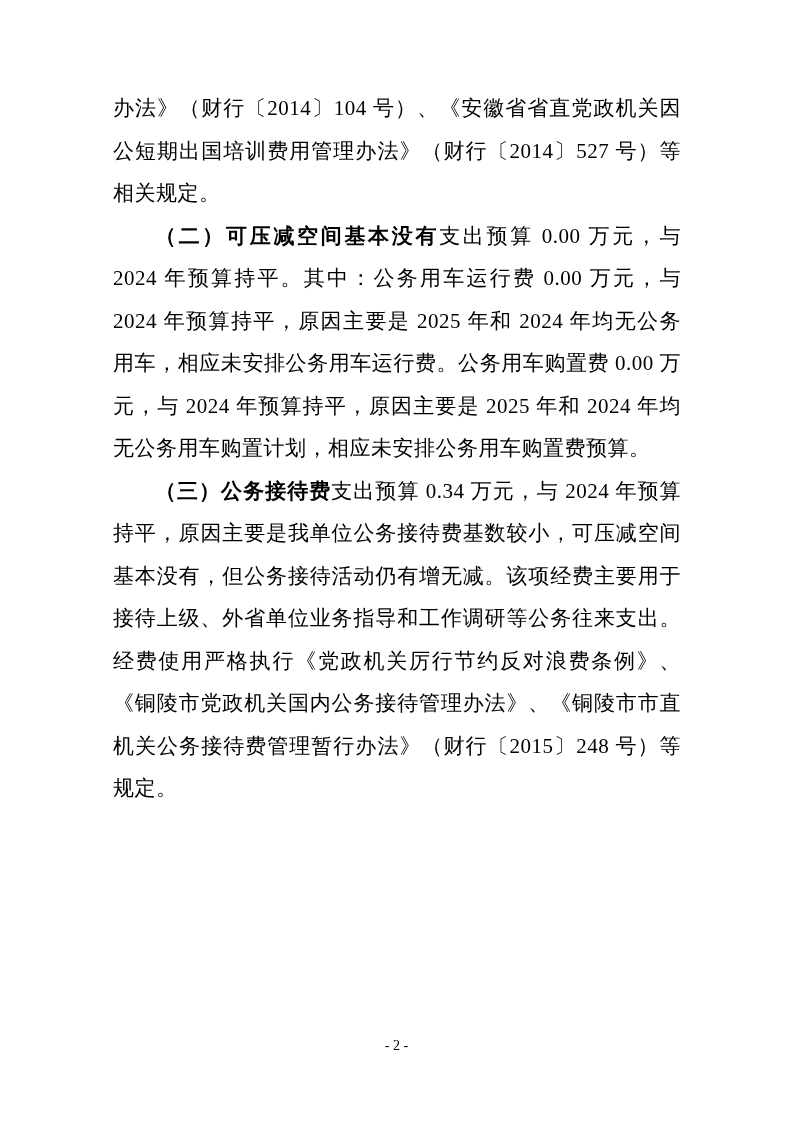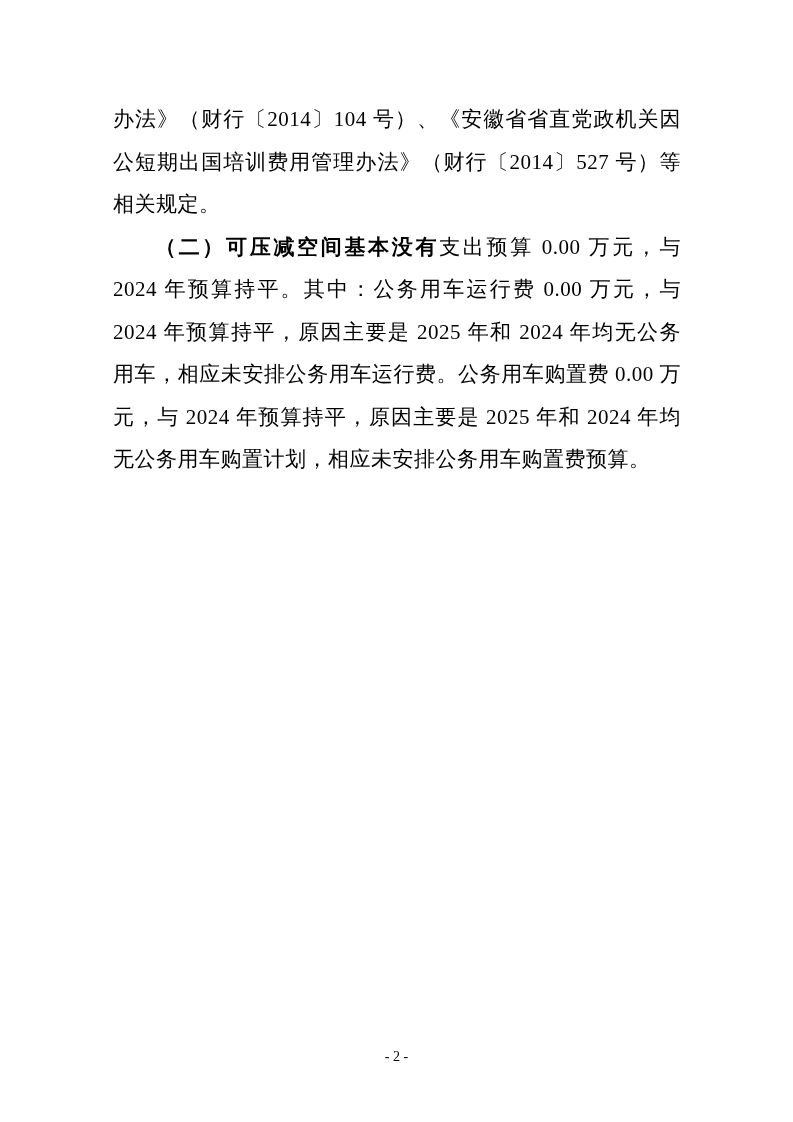--- a/index.html
+++ b/index.html
@@ -15,7 +15,6 @@
     color: #000000;
     font-family: "Liberation Serif", "DejaVu Serif", serif;
     overflow: hidden;
-    margin-top: 11px;
   }
   .body-text {
     position: absolute;

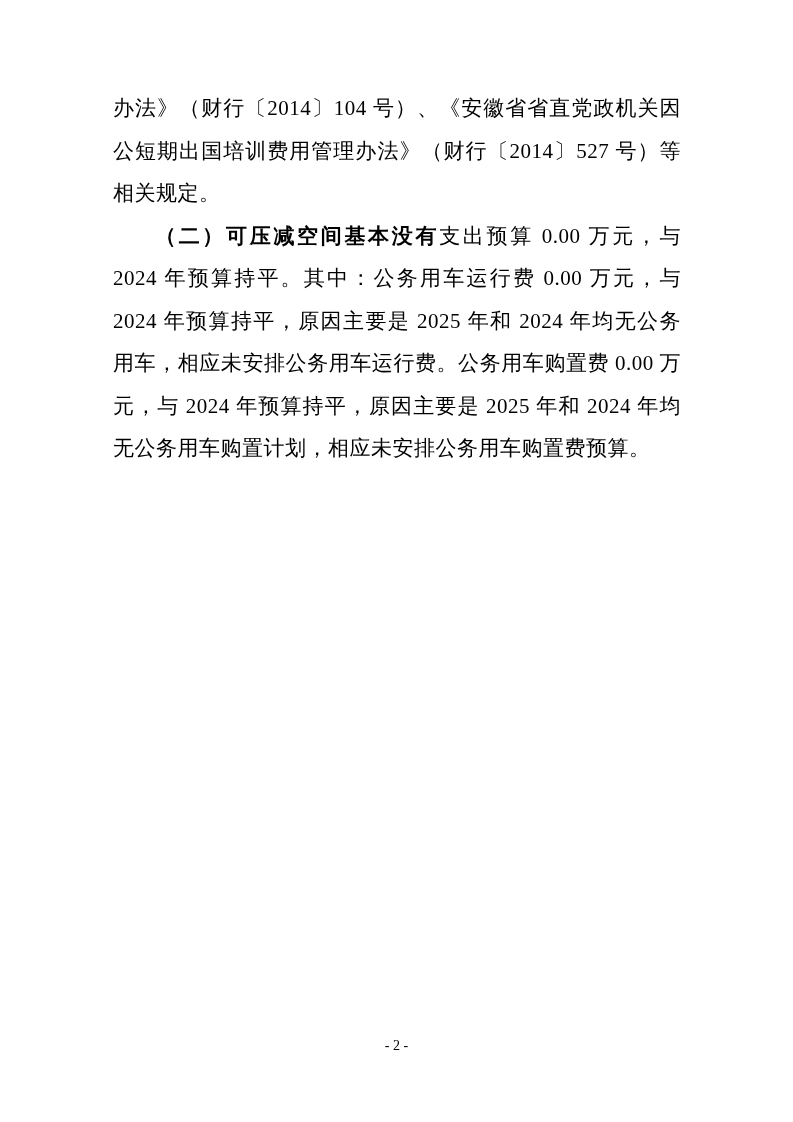--- a/index.html
+++ b/index.html
@@ -60,6 +60,7 @@
 
     <p class="para"><span class="run-bold">（二）可压减空间基本没有</span><span>支出预算 0.00 万元，与 2024 年预算持平。其中：公务用车运行费 0.00 万元，与 2024 年预算持平，原因主要是 2025 年和 2024 年均无公务用车，相应未安排公务用车运行费。公务用车购置费 0.00 万元，与 2024 年预算持平，原因主要是 2025 年和 2024 年均无公务用车购置计划，相应未安排公务用车购置费预算。</span></p>
 
+    <p class="para"><span class="run-bold">（三）公务接待费</span><span>支出预算 0.34 万元，与 2024 年预算持平，原因主要是我单位公务接待费基数较小，可压减空间基本没有，但公务接待活动仍有增无减。该项经费主要用于接待上级、外省单位业务指导和工作调研等公务往来支出。经费使用严格执行《党政机关厉行节约反对浪费条例》、《铜陵市党政机关国内公务接待管理办法》、《铜陵市市直机关公务接待费管理暂行办法》（财行〔2015〕248 号）等规定。</span></p>
 
   </div>
 

